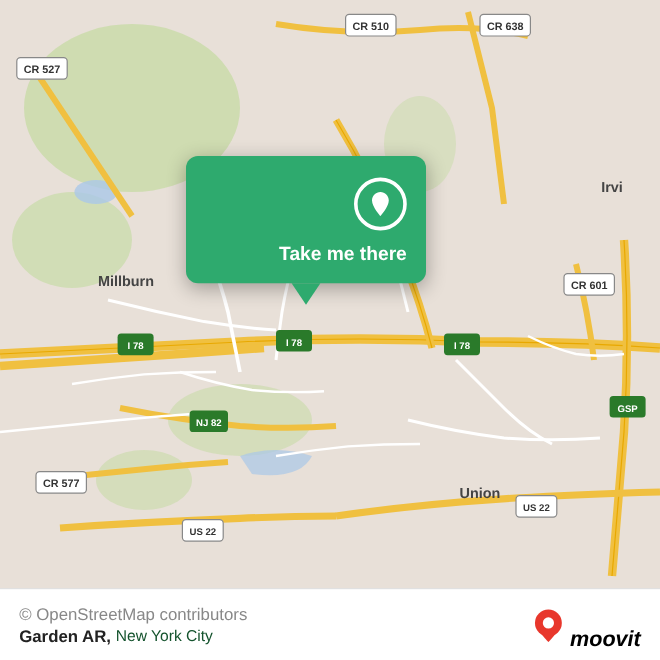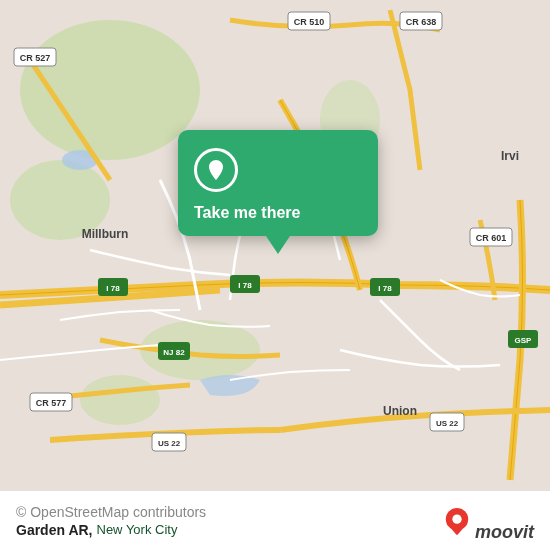--- a/index.html
+++ b/index.html
@@ -36,11 +36,10 @@
       border-radius: 10px;
       display: flex;
       flex-direction: column;
-      align-items: flex-start;
+      align-items: flex-end;
       padding: 18px 16px 14px;
       box-shadow: 0 4px 16px rgba(0,0,0,0.3);
       cursor: pointer;
-      margin-left: 23px;
     }
 
     #popup-card::after {

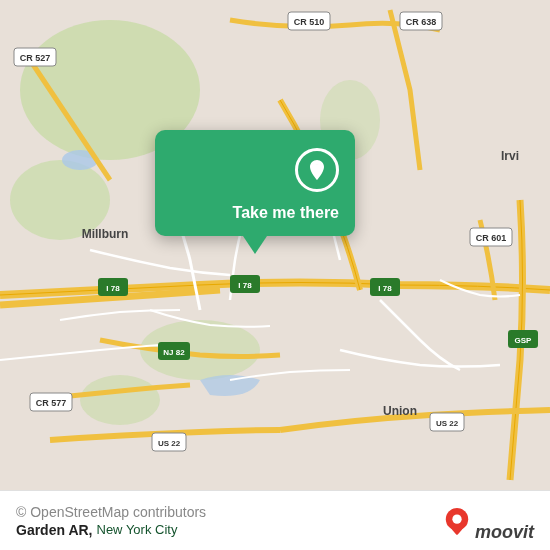--- a/index.html
+++ b/index.html
@@ -97,7 +97,7 @@
     #moovit-text {
       font-size: 18px;
       font-weight: 700;
-      color: #404040;
+      color: #000000;
       font-style: italic;
       margin-top: 23px;
     }

